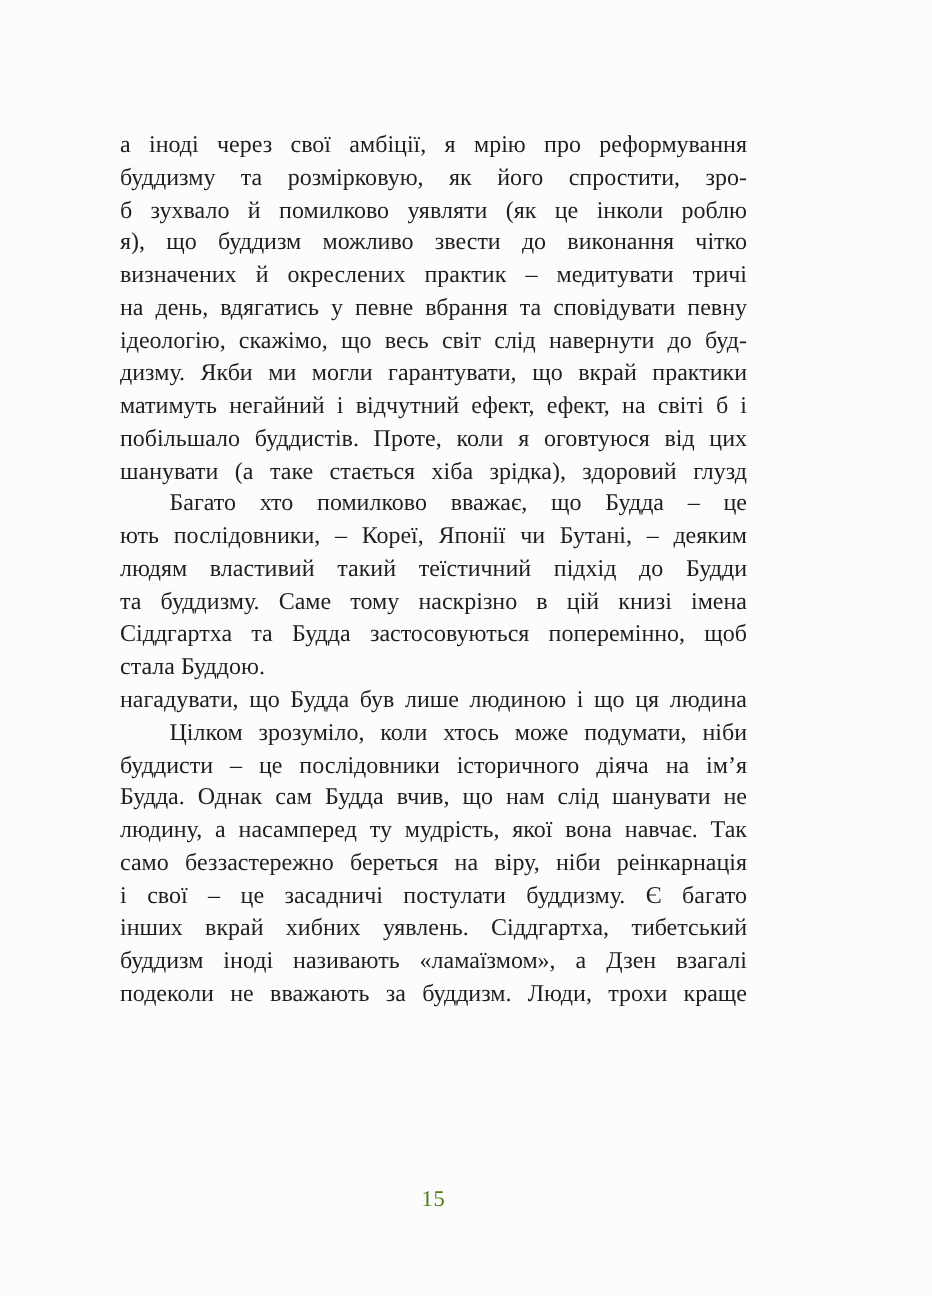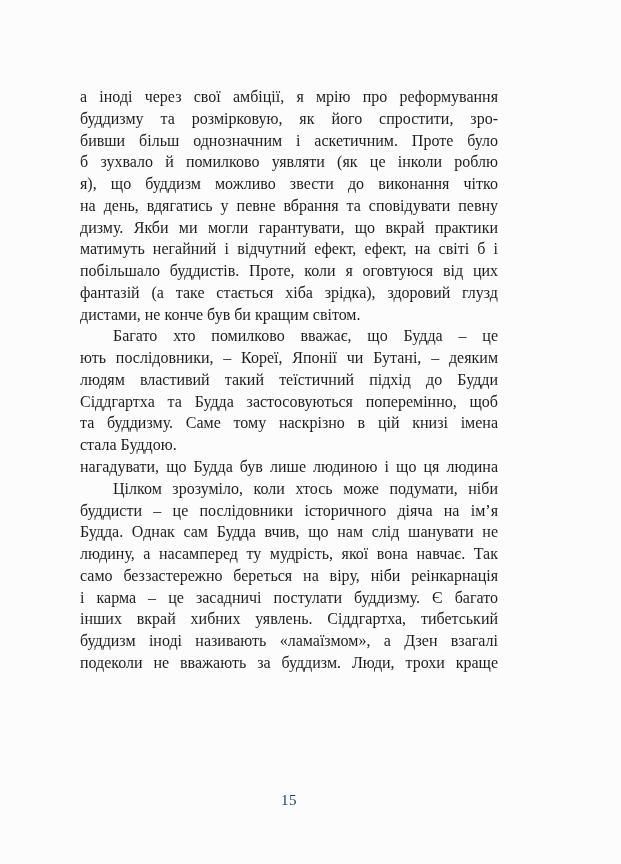--- a/index.html
+++ b/index.html
@@ -66,7 +66,6 @@
       <div class="paragraph">
         <div class="line">а іноді через свої амбіції, я мрію про реформування</div>
         <div class="line">буддизму та розмірковую, як його спростити, зро-</div>
-        <div class="line">бивши більш однозначним і аскетичним. Проте було</div>
         <div class="line">б зухвало й помилково уявляти (як це інколи роблю</div>
         <div class="line">я), що буддизм можливо звести до виконання чітко</div>
         <div class="line">на день, вдягатись у певне вбрання та сповідувати певну</div>

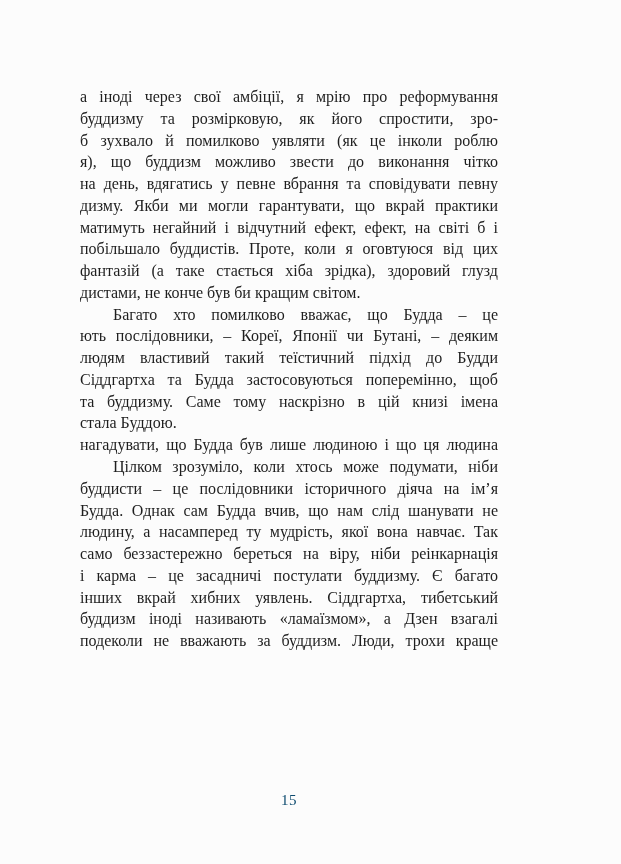--- a/index.html
+++ b/index.html
@@ -68,6 +68,7 @@
         <div class="line">буддизму та розмірковую, як його спростити, зро-</div>
         <div class="line">б зухвало й помилково уявляти (як це інколи роблю</div>
         <div class="line">я), що буддизм можливо звести до виконання чітко</div>
+        <div class="line">визначених й окреслених практик – медитувати тричі</div>
         <div class="line">на день, вдягатись у певне вбрання та сповідувати певну</div>
         <div class="line">дизму. Якби ми могли гарантувати, що вкрай практики</div>
         <div class="line">матимуть негайний і відчутний ефект, ефект, на світі б і</div>

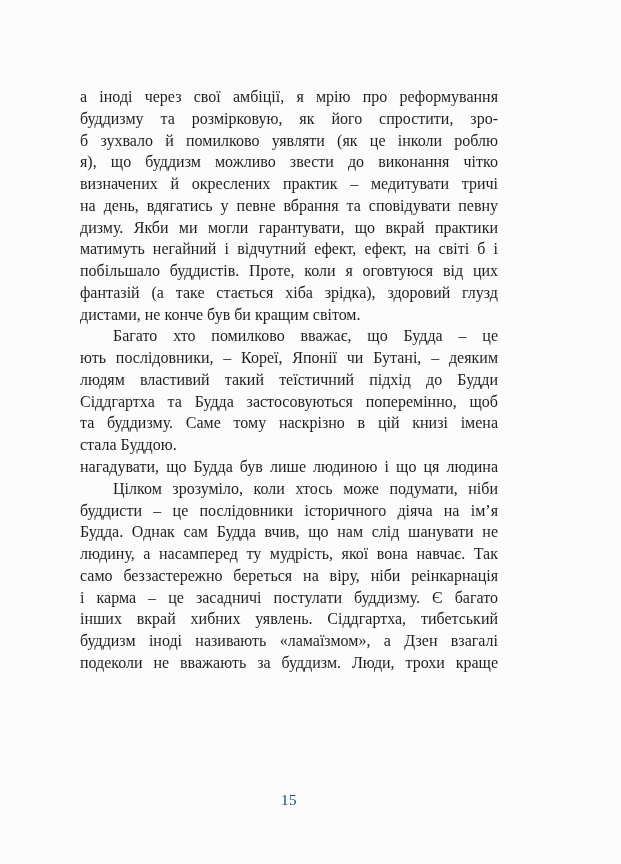--- a/index.html
+++ b/index.html
@@ -70,6 +70,7 @@
         <div class="line">я), що буддизм можливо звести до виконання чітко</div>
         <div class="line">визначених й окреслених практик – медитувати тричі</div>
         <div class="line">на день, вдягатись у певне вбрання та сповідувати певну</div>
+        <div class="line">ідеологію, скажімо, що весь світ слід навернути до буд-</div>
         <div class="line">дизму. Якби ми могли гарантувати, що вкрай практики</div>
         <div class="line">матимуть негайний і відчутний ефект, ефект, на світі б і</div>
         <div class="line">побільшало буддистів. Проте, коли я оговтуюся від цих</div>

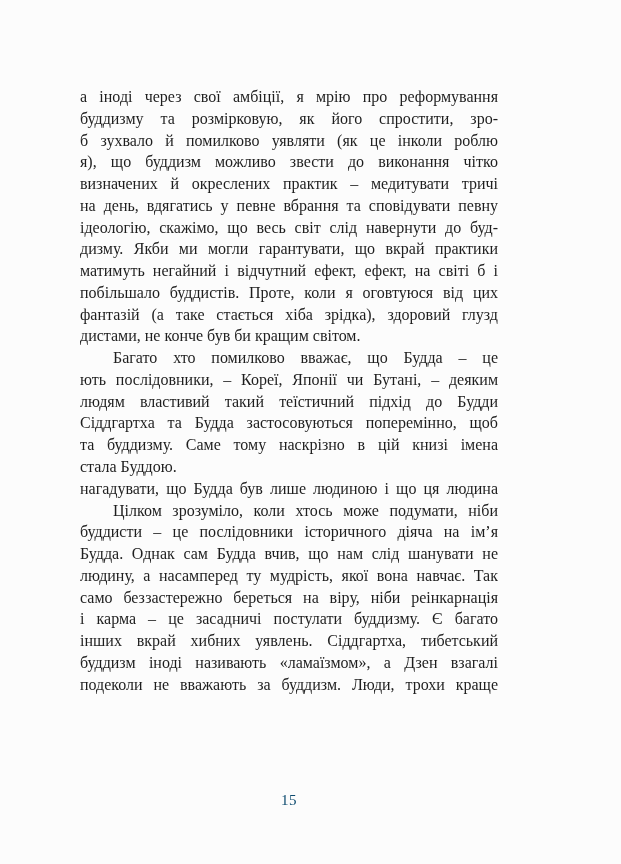--- a/index.html
+++ b/index.html
@@ -74,7 +74,7 @@
         <div class="line">дизму. Якби ми могли гарантувати, що вкрай практики</div>
         <div class="line">матимуть негайний і відчутний ефект, ефект, на світі б і</div>
         <div class="line">побільшало буддистів. Проте, коли я оговтуюся від цих</div>
-        <div class="line">фантазій (а таке стається хіба зрідка), здоровий глузд</div>
+        <div class="line">шанувати (а таке стається хіба зрідка), здоровий глузд</div>
         <div class="line no-justify">дистами, не конче був би кращим світом.</div>
       </div>
       <div class="paragraph">

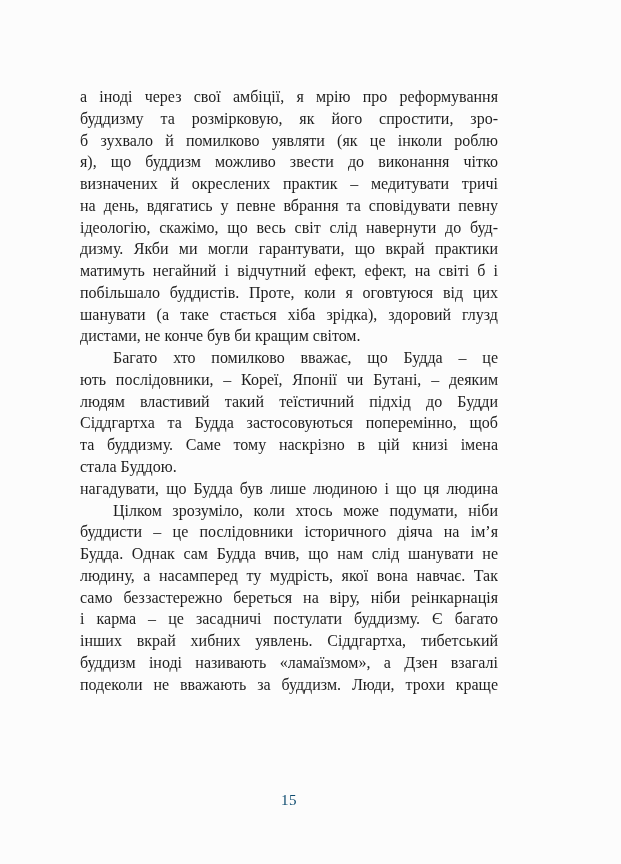--- a/index.html
+++ b/index.html
@@ -75,7 +75,6 @@
         <div class="line">матимуть негайний і відчутний ефект, ефект, на світі б і</div>
         <div class="line">побільшало буддистів. Проте, коли я оговтуюся від цих</div>
         <div class="line">шанувати (а таке стається хіба зрідка), здоровий глузд</div>
-        <div class="line no-justify">дистами, не конче був би кращим світом.</div>
       </div>
       <div class="paragraph">
         <div class="line indent">Багато хто помилково вважає, що Будда – це</div>

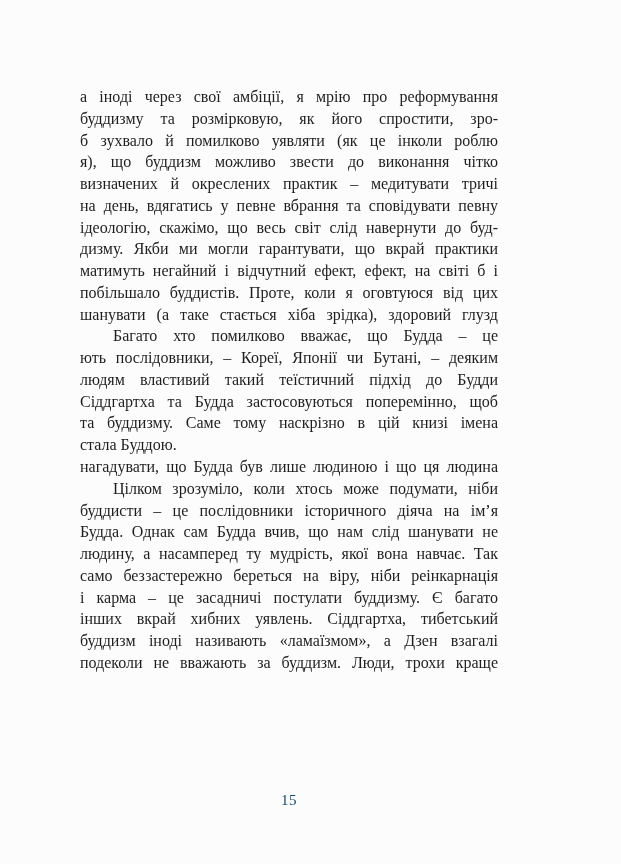--- a/index.html
+++ b/index.html
@@ -80,8 +80,8 @@
         <div class="line indent">Багато хто помилково вважає, що Будда – це</div>
         <div class="line">ють послідовники, – Кореї, Японії чи Бутані, – деяким</div>
         <div class="line">людям властивий такий теїстичний підхід до Будди</div>
+        <div class="line">та буддизму. Саме тому наскрізно в цій книзі імена</div>
         <div class="line">Сіддгартха та Будда застосовуються поперемінно, щоб</div>
-        <div class="line">та буддизму. Саме тому наскрізно в цій книзі імена</div>
         <div class="line no-justify">стала Буддою.</div>
         <div class="line">нагадувати, що Будда був лише людиною і що ця людина</div>
       </div>

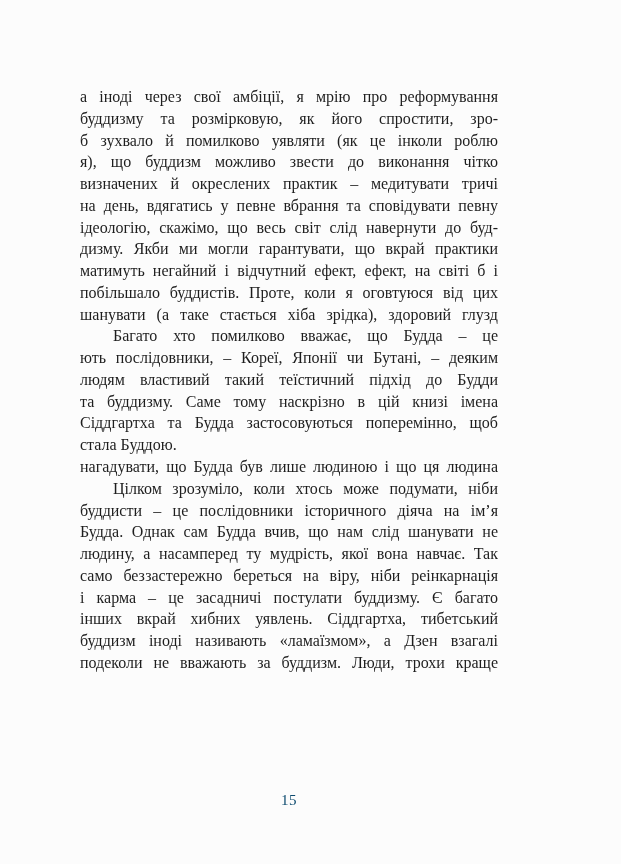--- a/index.html
+++ b/index.html
@@ -91,7 +91,7 @@
         <div class="line">Будда. Однак сам Будда вчив, що нам слід шанувати не</div>
         <div class="line">людину, а насамперед ту мудрість, якої вона навчає. Так</div>
         <div class="line">само беззастережно береться на віру, ніби реінкарнація</div>
-        <div class="line">і карма – це засадничі постулати буддизму. Є багато</div>
+        <div class="line">і свої – це засадничі постулати буддизму. Є багато</div>
         <div class="line">інших вкрай хибних уявлень. Сіддгартха, тибетський</div>
         <div class="line">буддизм іноді називають «ламаїзмом», а Дзен взагалі</div>
         <div class="line">подеколи не вважають за буддизм. Люди, трохи краще</div>

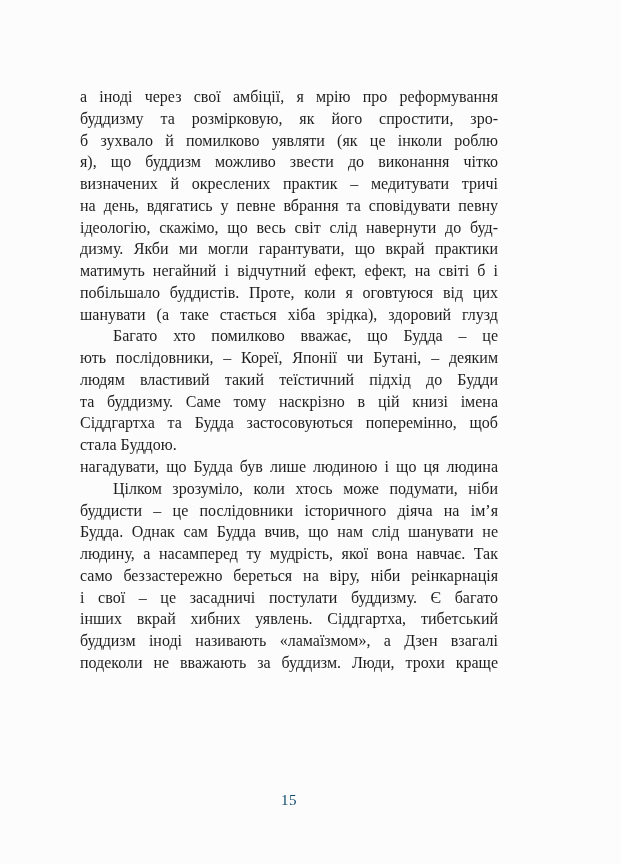--- a/index.html
+++ b/index.html
@@ -55,7 +55,7 @@
     font-size: 15px;
     line-height: 20px;
     letter-spacing: 0.5px;
-    color: #0c4a6e;
+    color: #4d7c0f;
   }
 </style>
 </head>

